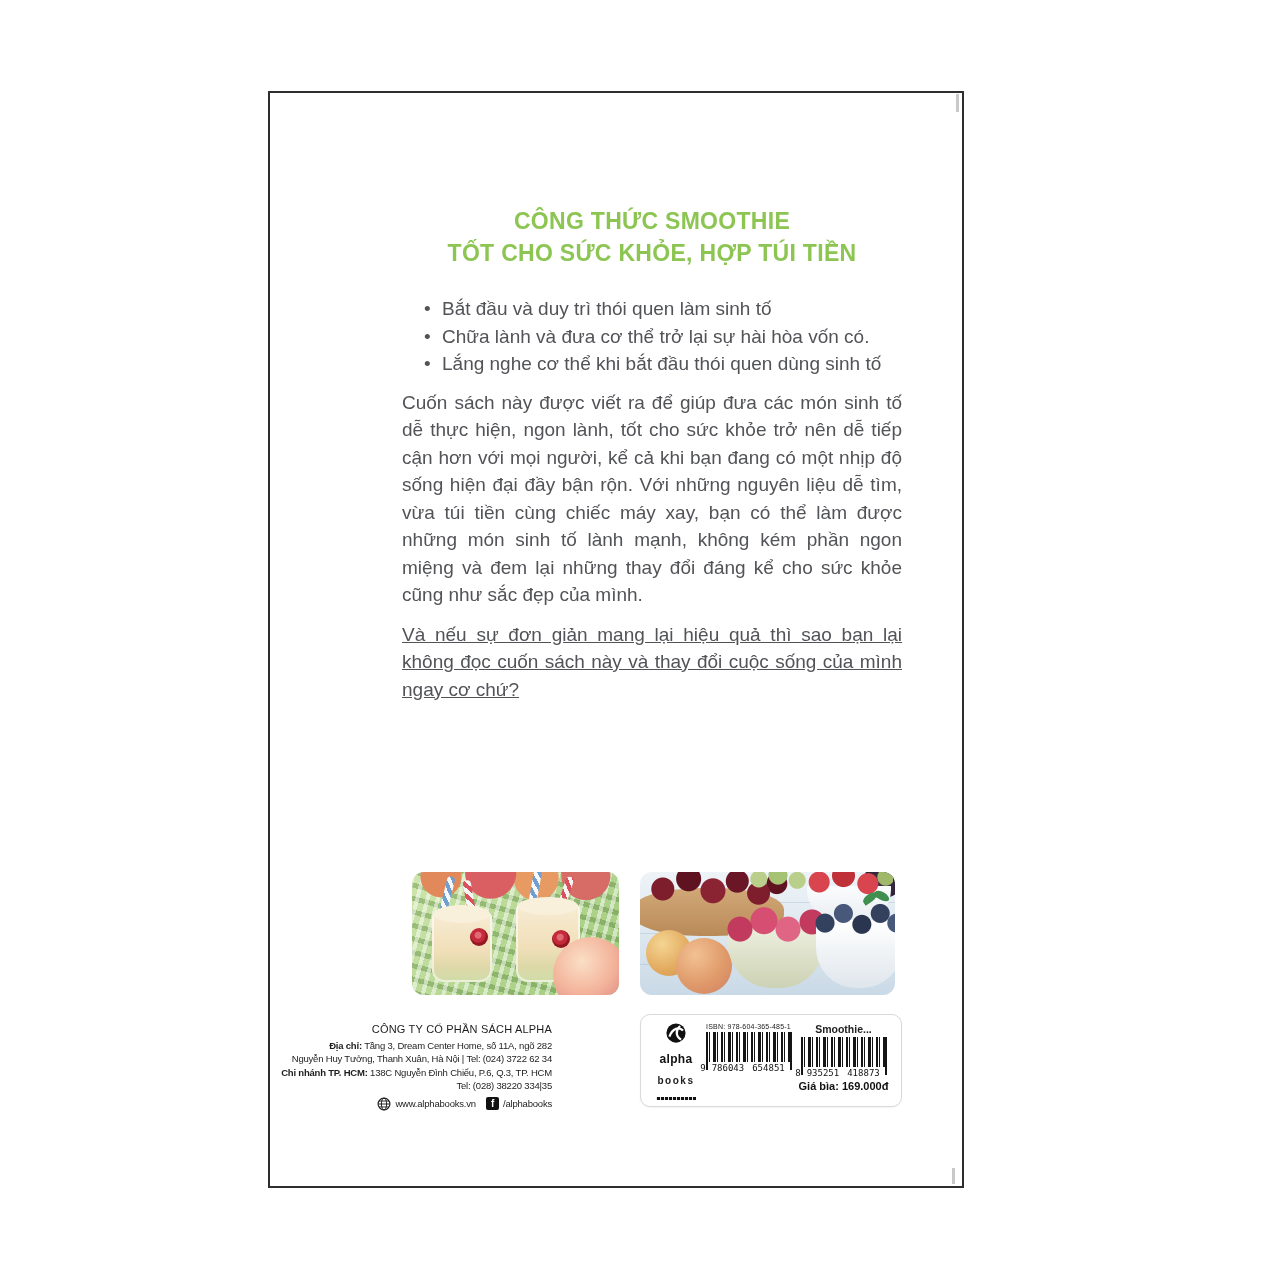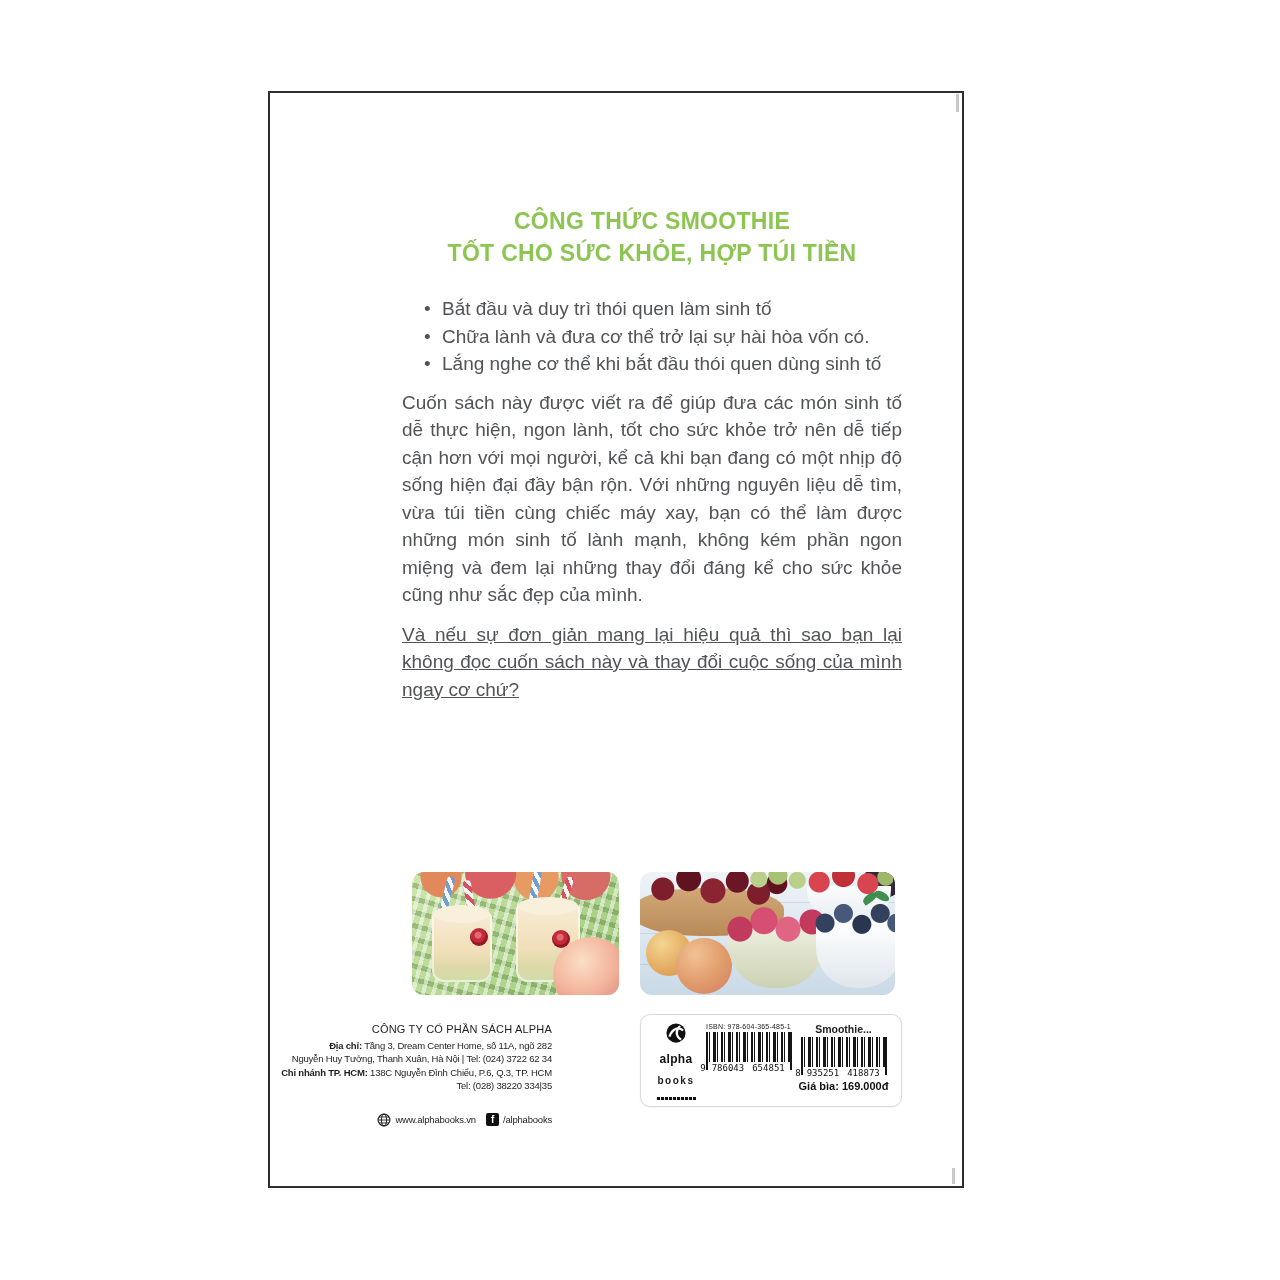--- a/index.html
+++ b/index.html
@@ -112,7 +112,7 @@
     font-size:9.5px;line-height:13.5px;letter-spacing:-.2px;white-space:nowrap;}
   .publisher .company{font-size:11px;font-weight:normal;letter-spacing:.2px;margin-bottom:2px;}
   .publisher b{font-weight:bold;}
-  .pub-links{margin-top:20px;display:flex;justify-content:flex-end;align-items:center;gap:4px;}
+  .pub-links{margin-top:4px;display:flex;justify-content:flex-end;align-items:center;gap:4px;}
   .globe{width:14px;height:14px;display:inline-block;}
   .fb{width:13px;height:13px;background:#111;color:#fff;border-radius:2px;display:inline-flex;
       align-items:center;justify-content:center;font-weight:bold;font-size:10px;margin-left:6px;}

